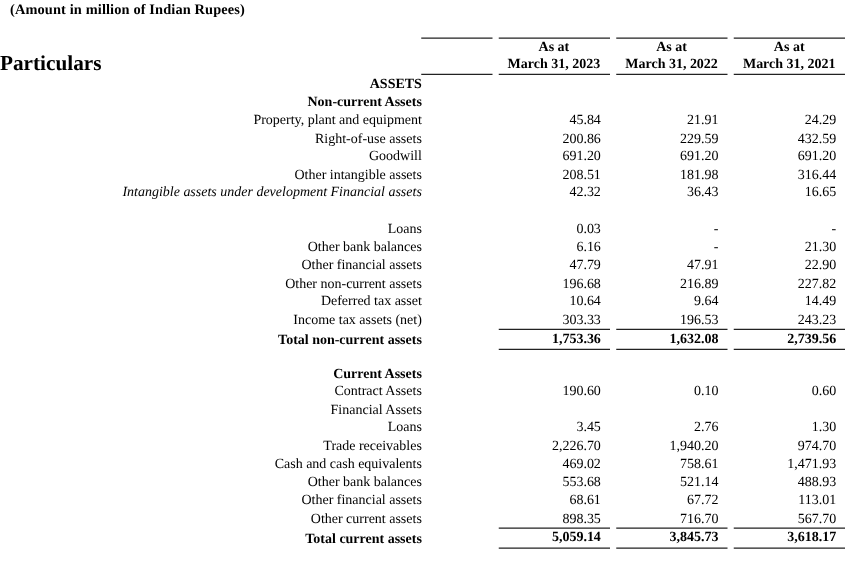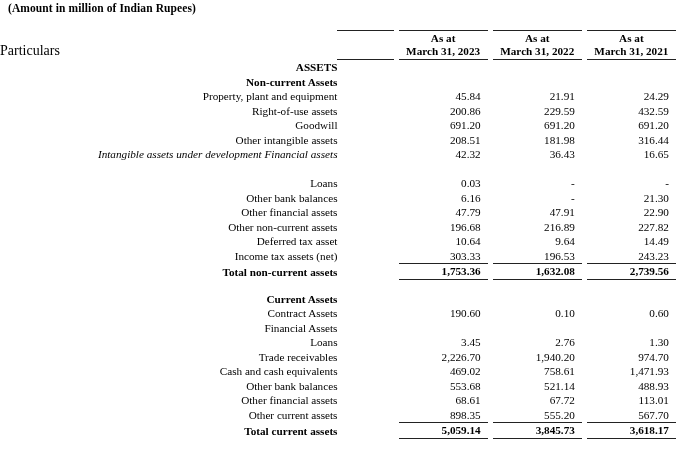--- a/index.html
+++ b/index.html
@@ -74,8 +74,8 @@
   .hdr-line2 { display: block; }
 
   .hdr-particulars {
-    font-weight: normal;
-    font-size: 14px;
+    font-weight: bold;
+    font-size: 17px;
     vertical-align: bottom;
     padding-bottom: 1px;
   }

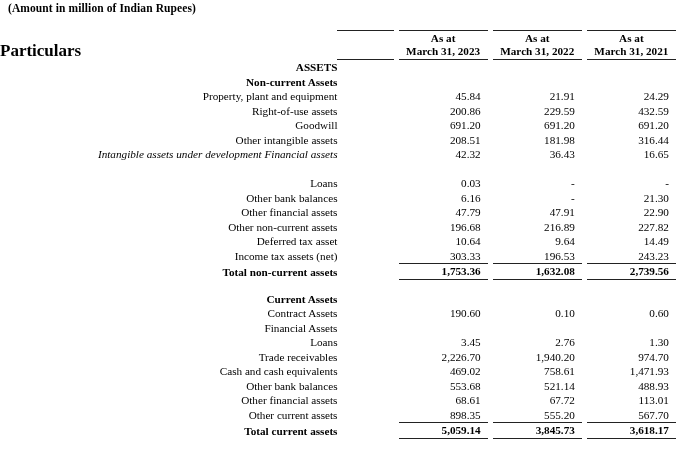--- a/index.html
+++ b/index.html
@@ -425,7 +425,7 @@
           <td></td>
         <td class="num">898.35</td>
           <td></td>
-        <td class="num">555.20</td>
+        <td class="num">716.70</td>
           <td></td>
         <td class="num">567.70</td>
           <td></td>

